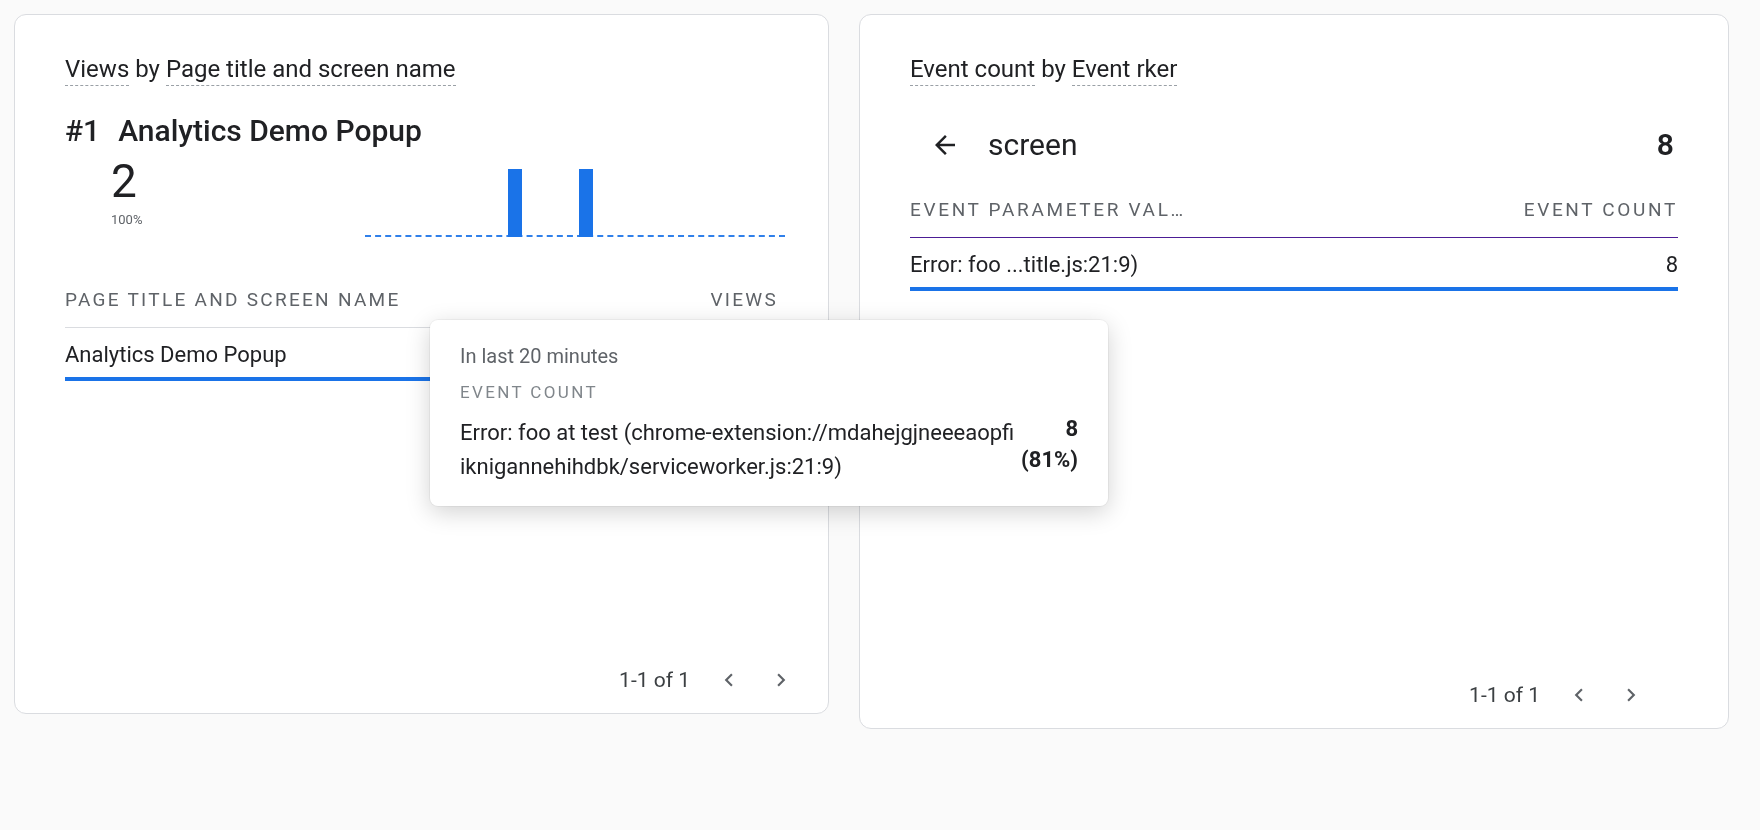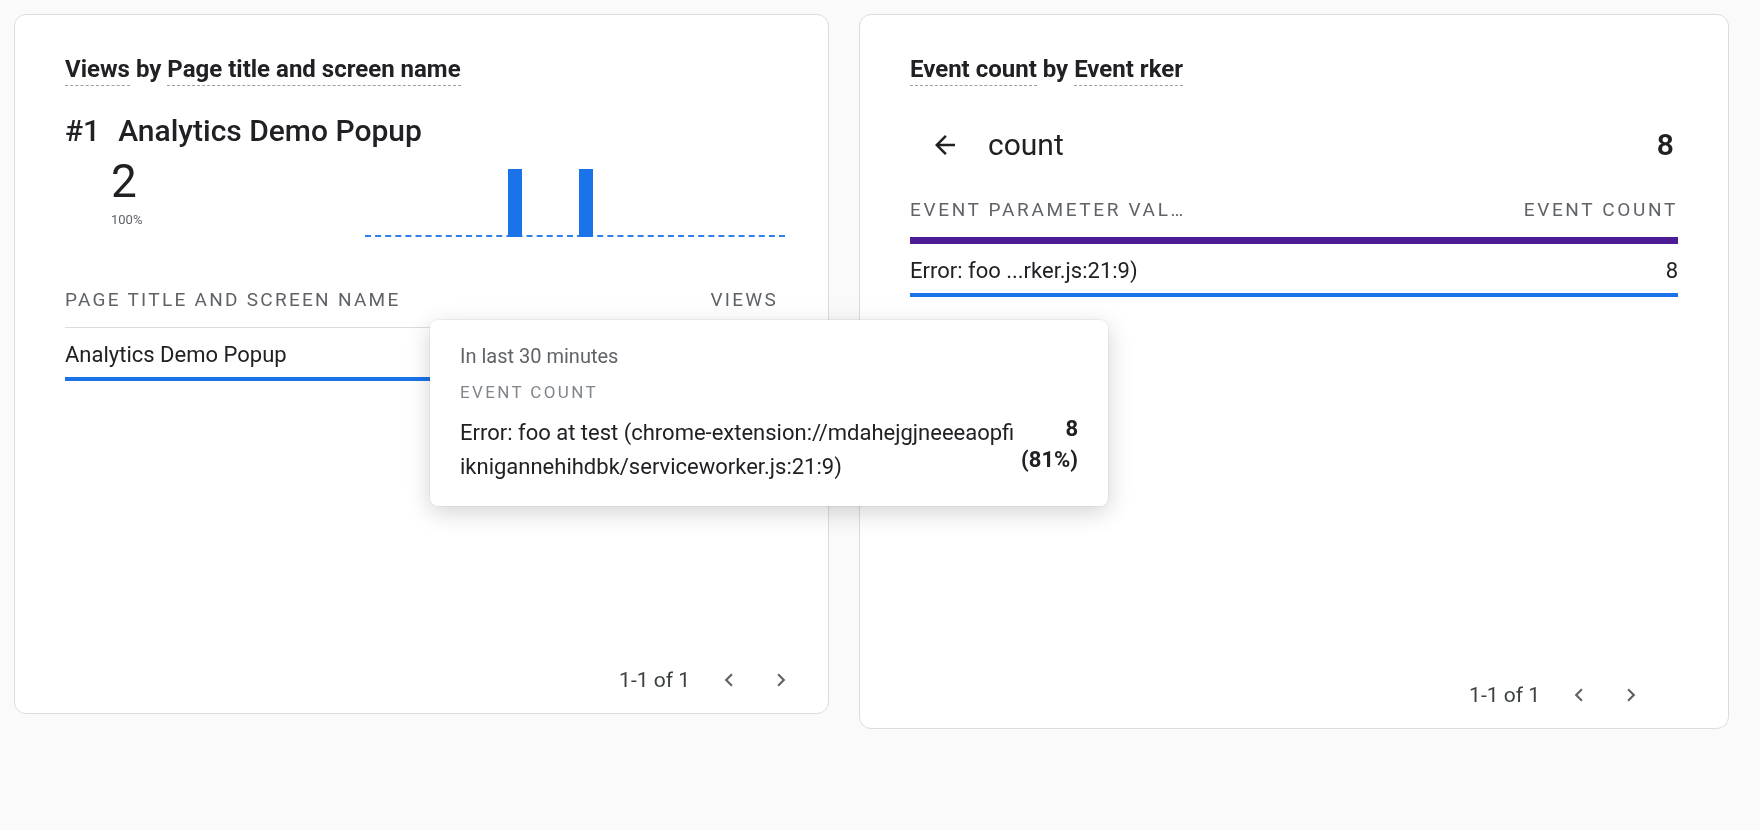--- a/index.html
+++ b/index.html
@@ -34,7 +34,7 @@
     padding: 40px 50px 0 50px;
     font-size: 24px;
     color: #202124;
-    font-weight: 700;
+    font-weight: 400;
   }
   .card-title .seg {
     border-bottom: 1px dashed #9aa0a6;

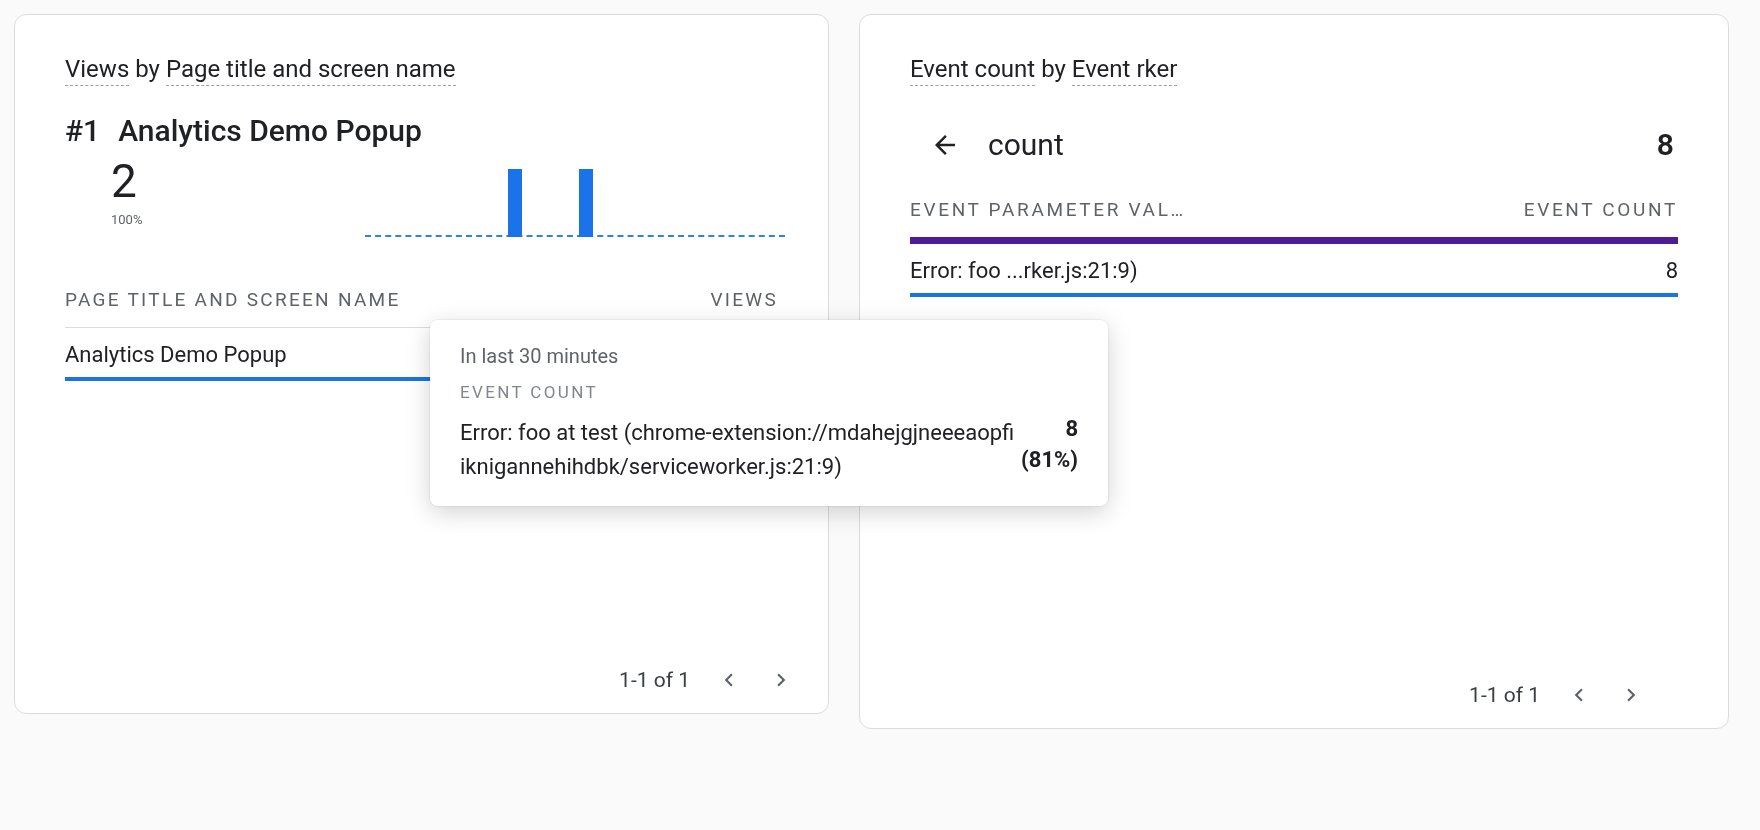--- a/index.html
+++ b/index.html
@@ -211,7 +211,7 @@
                 <path fill="currentColor" d="M20 11H7.8l5.6-5.6L12 4l-8 8 8 8 1.4-1.4L7.8 13H20z"></path>
               </svg>
           </span>
-          <span class="event-name">count</span>
+          <span class="event-name">screen</span>
         </div>
         <span class="event-count">8</span>
       </div>

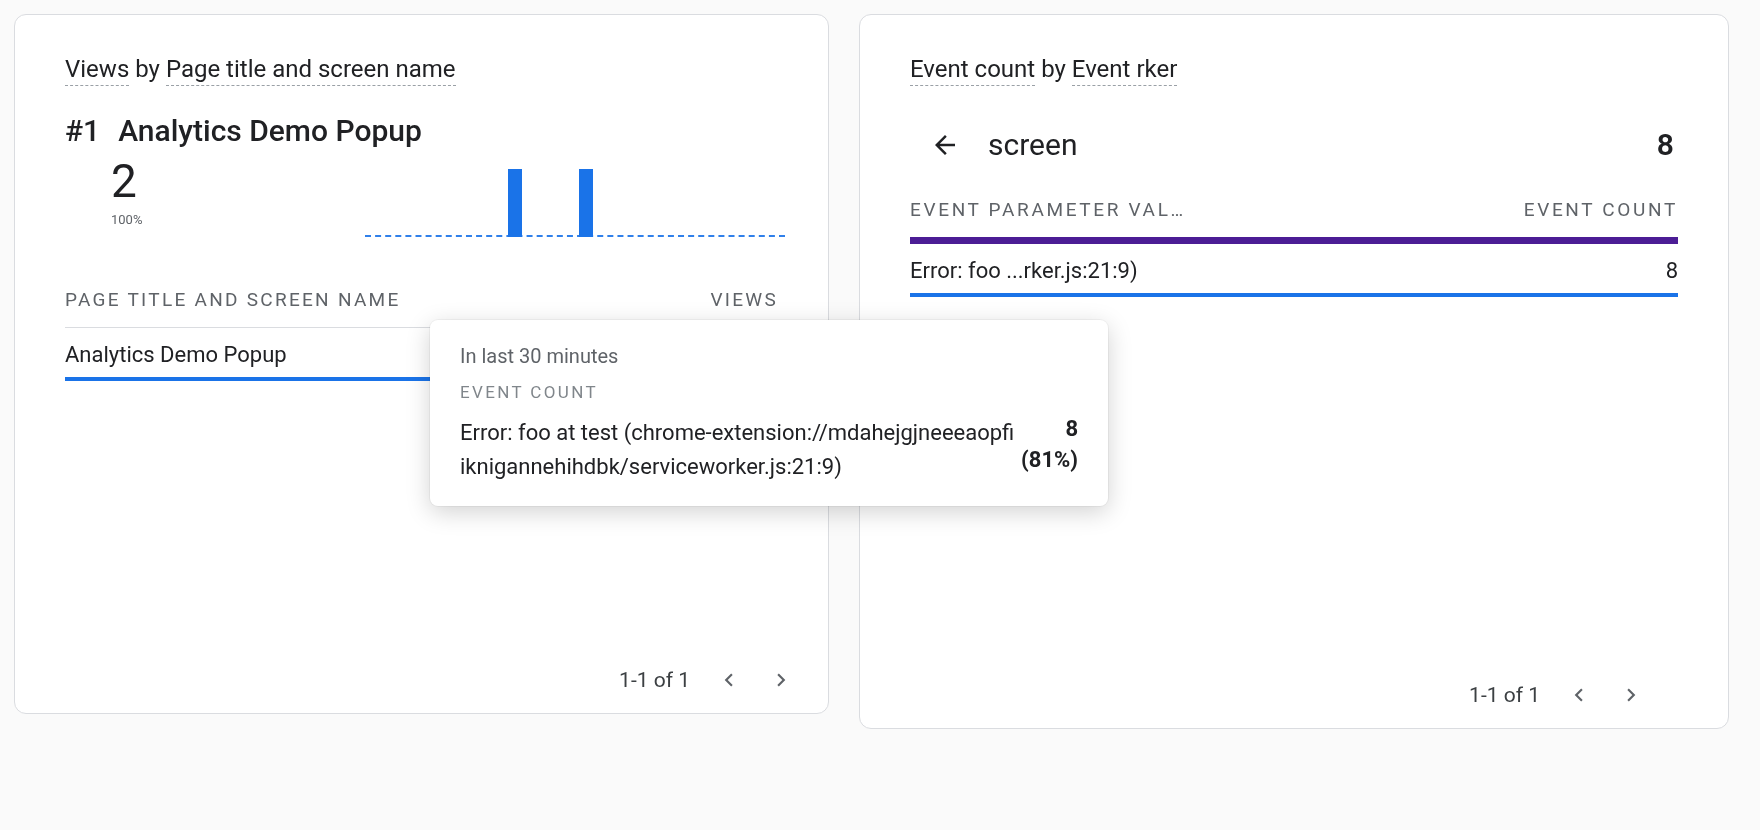--- a/index.html
+++ b/index.html
@@ -114,7 +114,7 @@
     font-size:19px; letter-spacing: .14em; color:#5f6368;
     text-transform: uppercase;
     padding: 10px 0 16px 0;
-    border-bottom:7px solid #4c1d95;
+    border-bottom:1px solid #4c1d95;
     margin-top:6px;
   }
   .rrow {

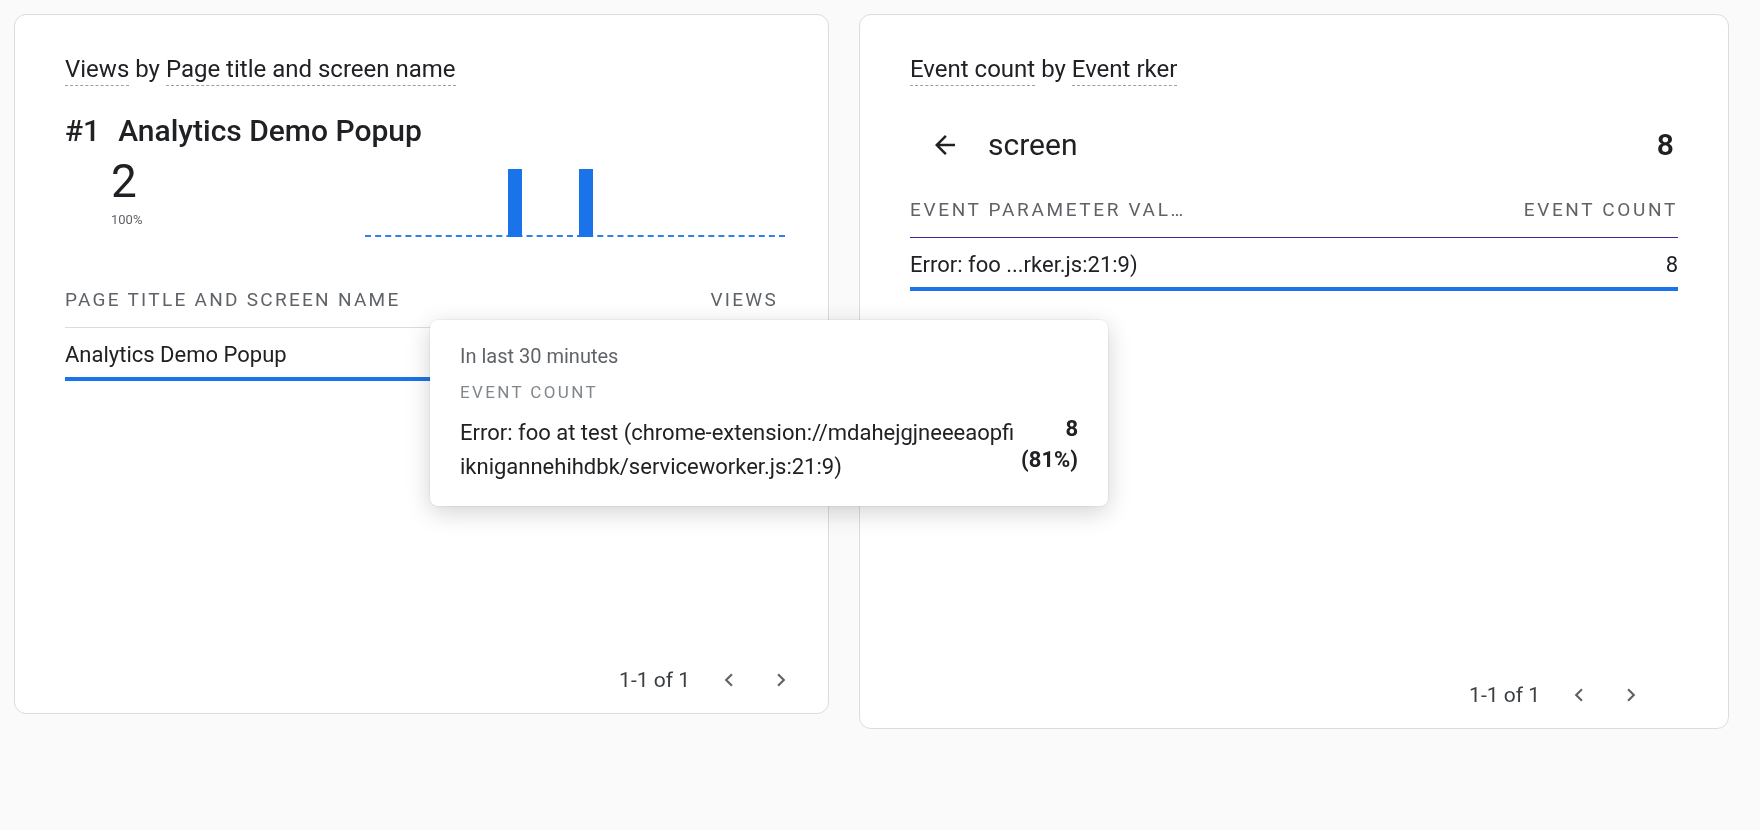--- a/index.html
+++ b/index.html
@@ -221,7 +221,7 @@
         <span style="text-transform:uppercase">Event count</span>
       </div>
       <div class="rrow selected">
-        <span>Error: foo ...rker.js:21:9)</span>
+        <span>Error: foo ...title.js:21:9)</span>
         <span class="val">8</span>
       </div>
 

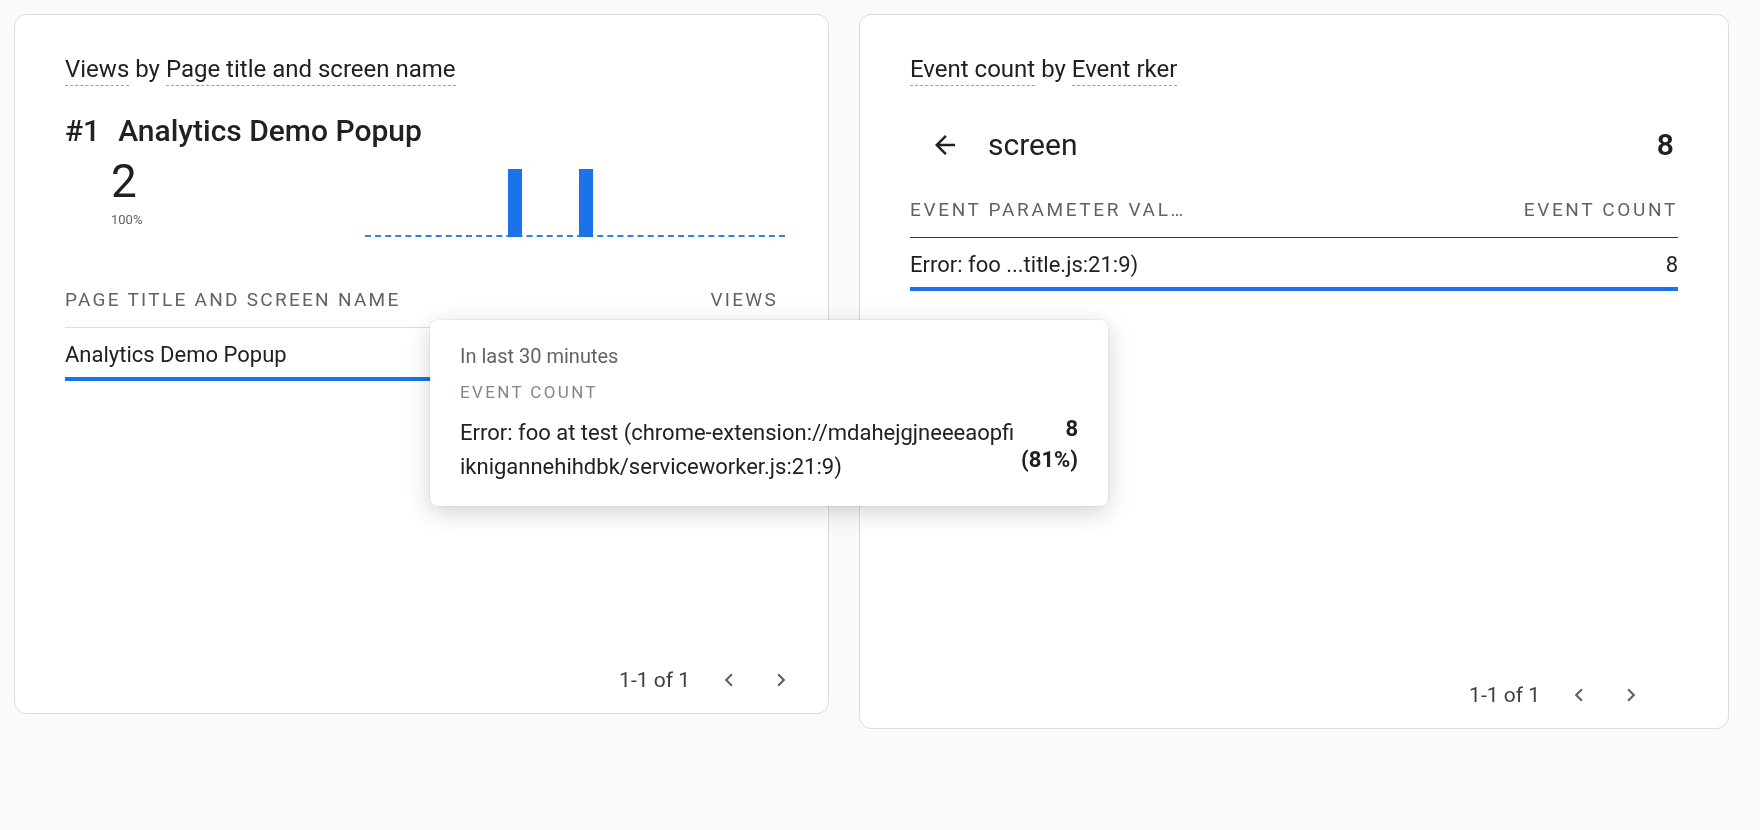--- a/index.html
+++ b/index.html
@@ -243,7 +243,7 @@
   </div>
 
   <div class="tooltip">
-    <div class="tt-sub">In last 30 minutes</div>
+    <div class="tt-sub">In last 20 minutes</div>
     <div class="tt-head">Event count</div>
     <div class="tt-row">
       <div class="tt-msg">Error: foo at test (chrome-extension://mdahejgjneeeaopfiiknigannehihdbk/serviceworker.js:21:9)</div>

